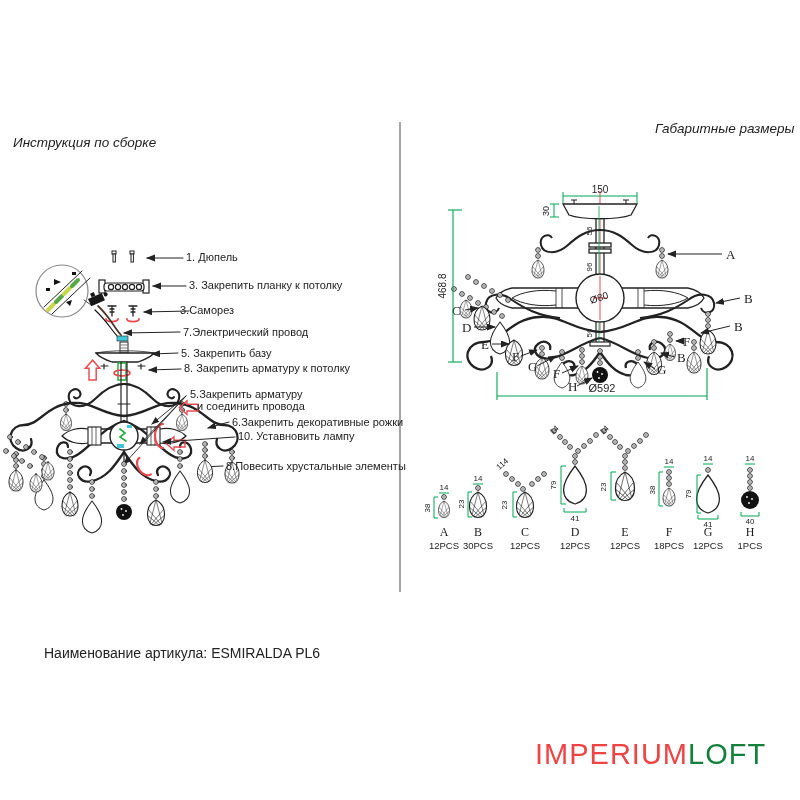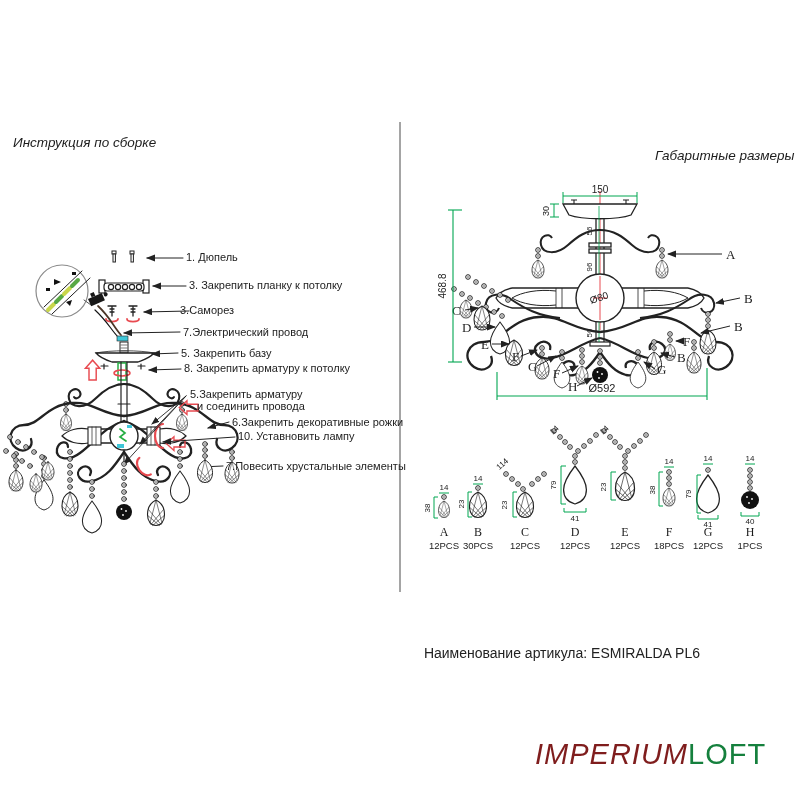--- a/index.html
+++ b/index.html
@@ -545,7 +545,7 @@
 </svg>
 
 <div class="abs title" style="left:13px;top:135px">Инструкция по сборке</div>
-<div class="abs title" style="left:655px;top:148px">Габаритные размеры</div>
+<div class="abs title" style="left:655px;top:121px">Габаритные размеры</div>
 
 <div class="abs step" style="left:186px;top:251px">1. Дюпель</div>
 <div class="abs step" style="left:189px;top:279px">3. Закрепить планку к потолку</div>

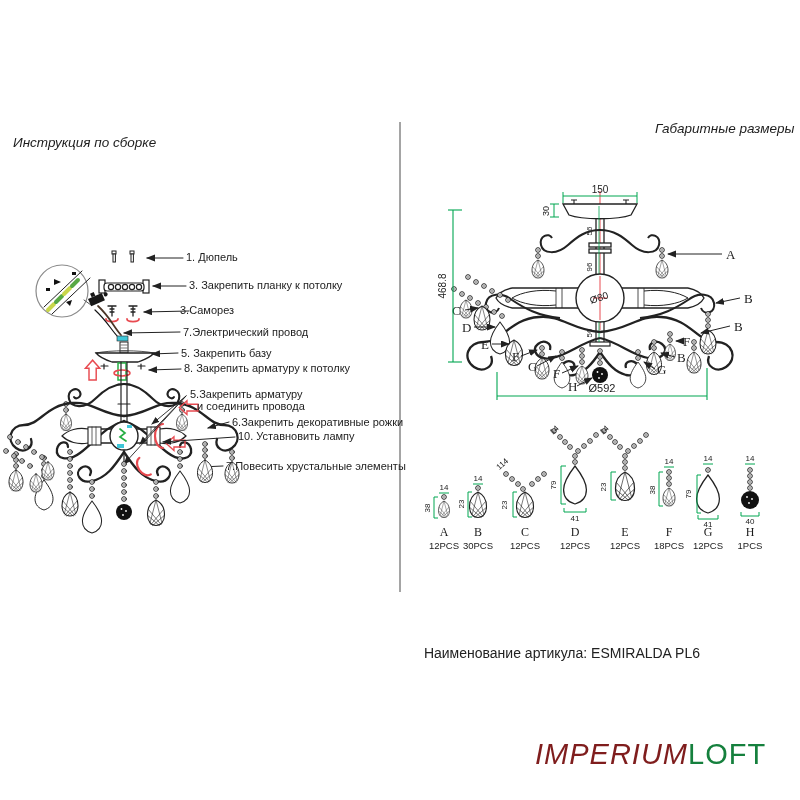--- a/index.html
+++ b/index.html
@@ -557,7 +557,7 @@
 <div class="abs step" style="left:197px;top:400px">и соединить провода</div>
 <div class="abs step" style="left:232px;top:416px">6.Закрепить декоративные рожки</div>
 <div class="abs step" style="left:238px;top:430px">10. Уставновить лампу</div>
-<div class="abs step" style="left:226px;top:460px">7.Повесить хрустальные элементы</div>
+<div class="abs step" style="left:226px;top:460px">8.Повесить хрустальные элементы</div>
 
 <div class="abs article" style="left:0;top:645px">Наименование артикула: ESMIRALDA PL6</div>
 

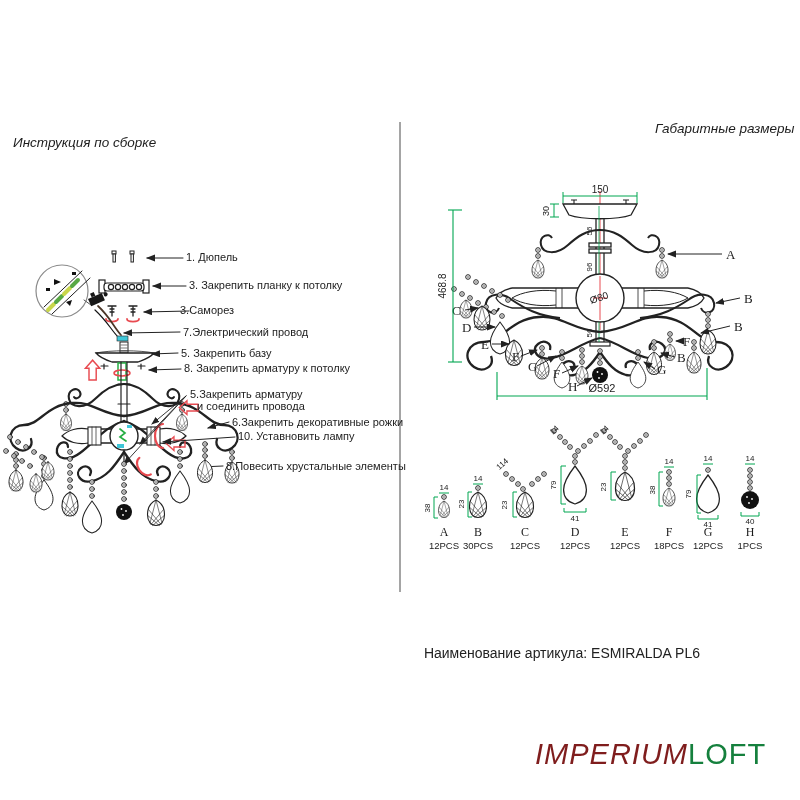--- a/index.html
+++ b/index.html
@@ -8,7 +8,7 @@
   .abs{position:absolute;}
   .title{font-size:13.5px;color:#1d1d1d;font-style:italic;}
   .step{font-size:11px;color:#222;white-space:nowrap;line-height:12px;}
-  .article{font-size:14px;color:#222;text-align:right;width:700px;}
+  .article{font-size:14px;color:#222;text-align:left;width:700px;margin-left:44px;}
   .logo{font-size:29px;letter-spacing:1px;font-weight:300;white-space:nowrap;}
   .logo .g{color:#7f1d1d;font-style:italic;}
   .logo .p{color:#15803d;}

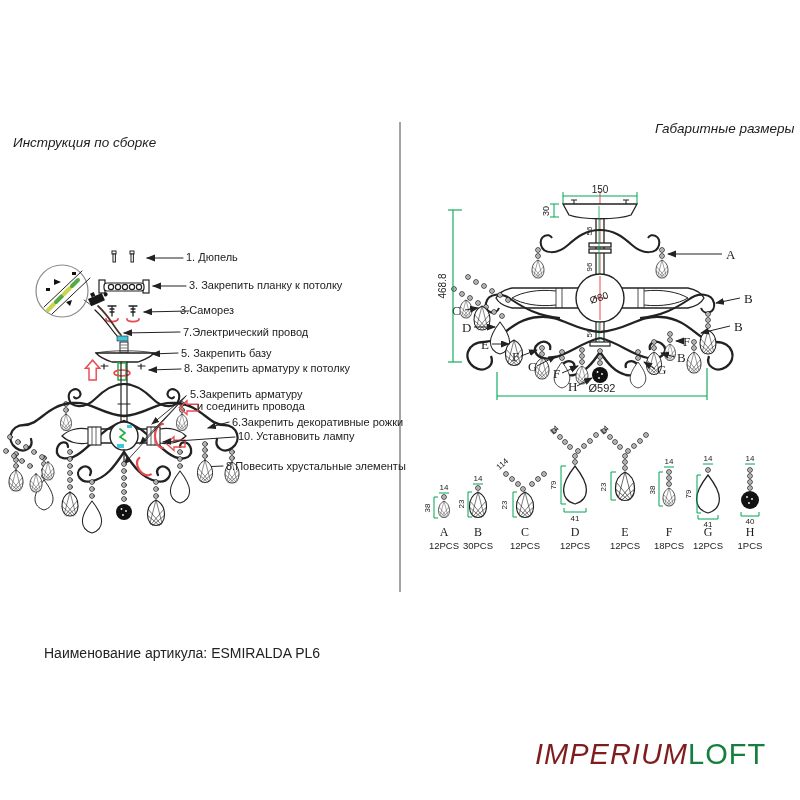--- a/index.html
+++ b/index.html
@@ -10,7 +10,7 @@
   .step{font-size:11px;color:#222;white-space:nowrap;line-height:12px;}
   .article{font-size:14px;color:#222;text-align:left;width:700px;margin-left:44px;}
   .logo{font-size:29px;letter-spacing:1px;font-weight:300;white-space:nowrap;}
-  .logo .g{color:#7f1d1d;font-style:italic;}
+  .logo .g{color:#ef4444;}
   .logo .p{color:#15803d;}
   svg text{font-family:"Liberation Sans",sans-serif;}
   svg text.ser{font-family:"Liberation Serif",serif;}

